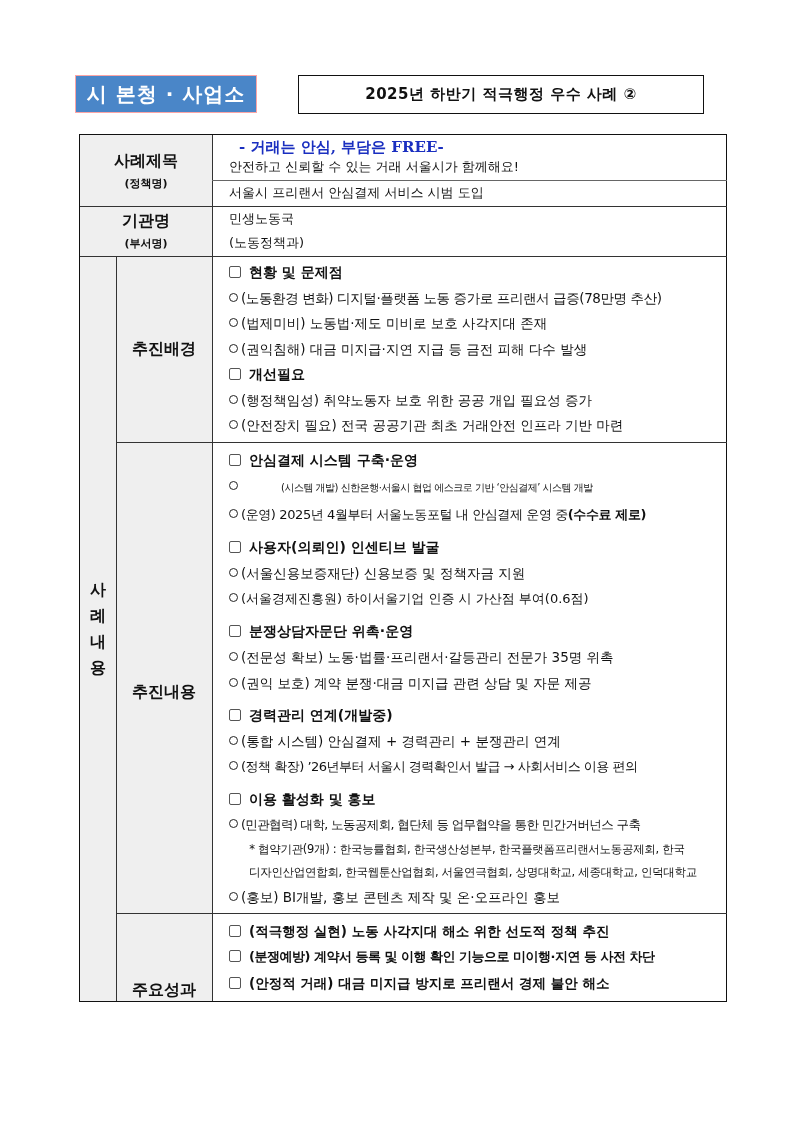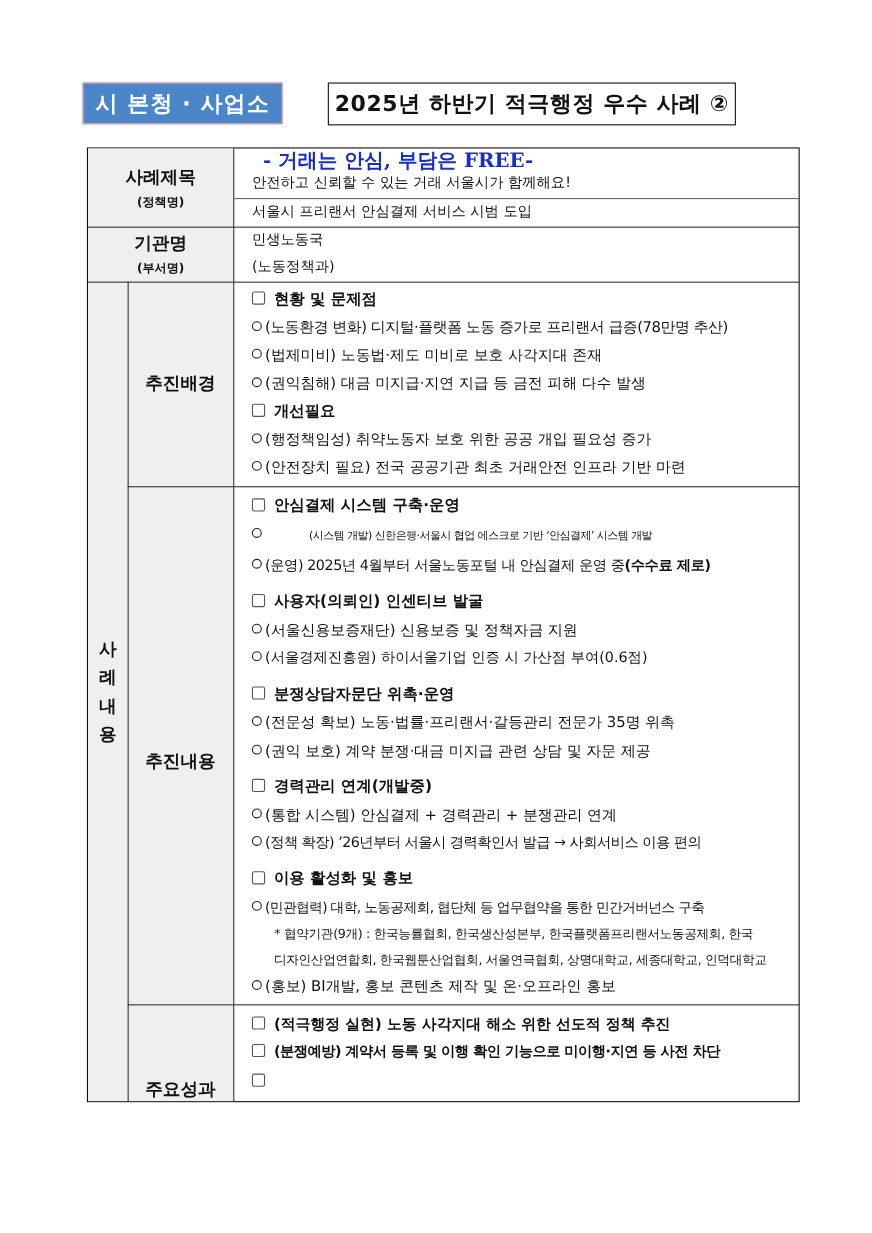--- a/index.html
+++ b/index.html
@@ -9,9 +9,9 @@
            background:#4a86c8; border:1px solid #fca5a5; box-sizing:border-box;
            color:#fff; font-weight:bold; font-size:20px; display:flex;
            align-items:center; justify-content:center; letter-spacing:1px; }
-  .title-box { position:absolute; left:298px; top:75px; width:371px; height:39px;
+  .title-box { position:absolute; left:298px; top:75px; width:406px; height:39px;
                border:1.5px solid #111; box-sizing:border-box; font-weight:bold;
-               font-size:20px; display:flex; align-items:center; justify-content:center;
+               font-size:15px; display:flex; align-items:center; justify-content:center;
                letter-spacing:0.5px; }
   .grid { position:absolute; left:79px; top:134px; width:648px; height:868px;
           border:1.5px solid #111; box-sizing:border-box; }

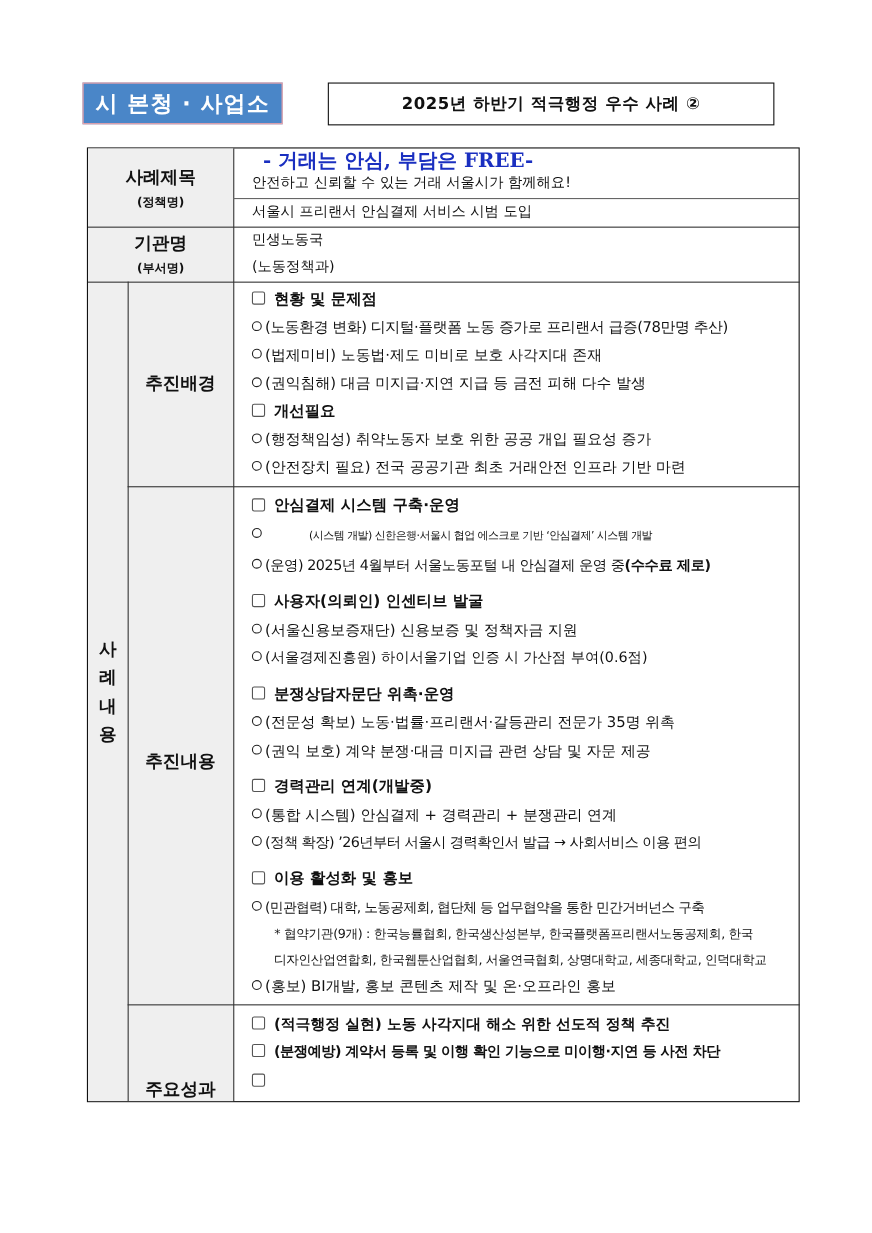--- a/index.html
+++ b/index.html
@@ -25,7 +25,7 @@
   .head { font-weight:bold; font-size:14px; }
   .sq { display:inline-block; width:10px; height:10px; border:1px solid #555; border-radius:2px; margin-right:8px; vertical-align:-1px; }
   .circ { display:inline-block; width:7px; height:7px; border:1.5px solid #222; border-radius:50%; margin-right:3px; vertical-align:1px; }
-  .blue { color:#1a2fc0; font-weight:bold; font-family:"DejaVu Serif","Liberation Serif",serif; font-size:18px; }
+  .blue { color:#1a2fc0; font-weight:bold; font-family:"DejaVu Serif","Liberation Serif",serif; font-size:15px; }
   .small { font-size:11.5px; letter-spacing:-0.3px;text-align:center; }
   .vert { font-weight:bold; font-size:16px; line-height:26px; text-align:center; }
   b.bb { font-weight:bold; }

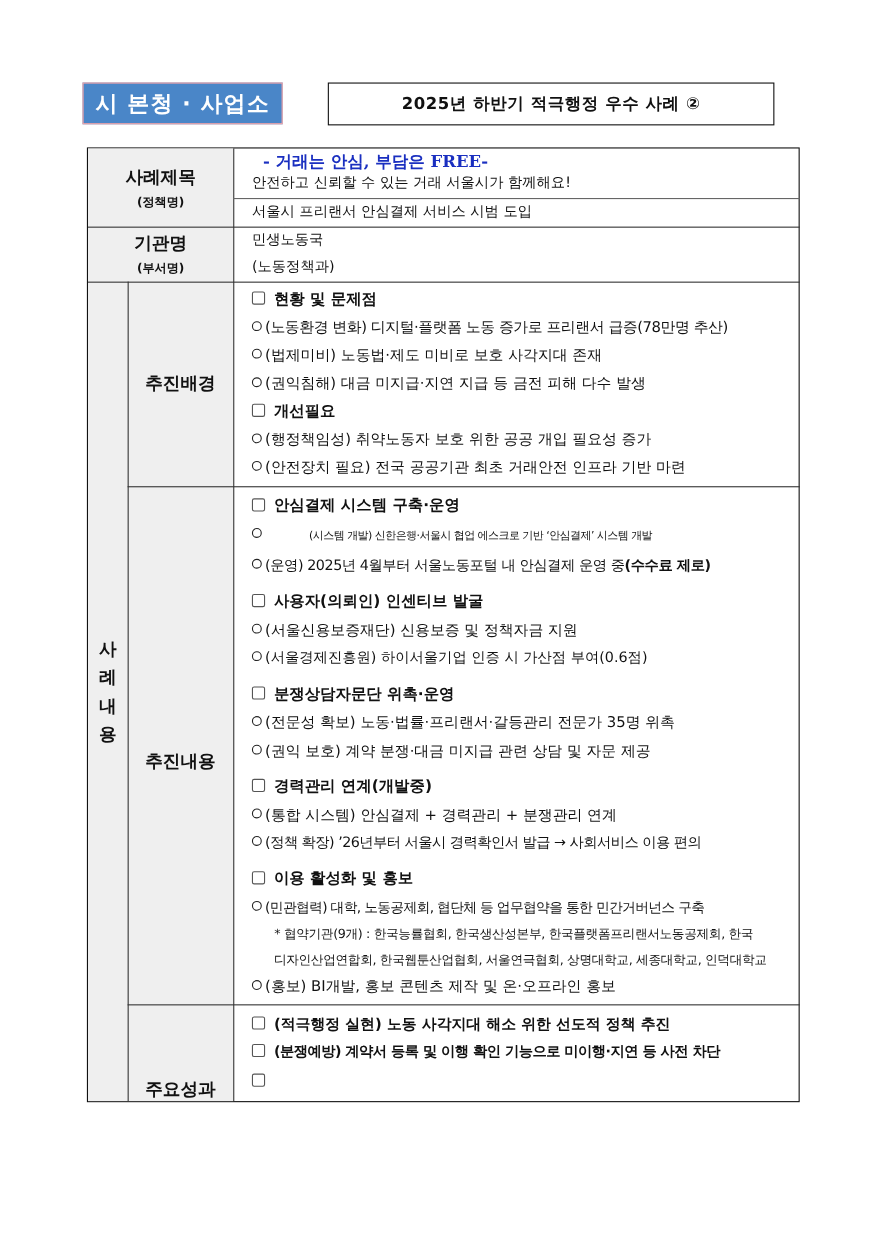--- a/index.html
+++ b/index.html
@@ -122,7 +122,7 @@
   <div class="content" style="top:783px;line-height:26px;font-weight:bold;">
     <div><span class="sq"></span><span>(적극행정 실현) 노동 사각지대 해소 위한 선도적 정책 추진</span></div>
     <div style="letter-spacing:-0.5px;font-size:13px;"><span class="sq"></span><span>(분쟁예방) 계약서 등록 및 이행 확인 기능으로 미이행·지연 등 사전 차단</span></div>
-    <div><span class="sq"></span></div>
+    <div><span class="sq"></span><span>(안정적 거래) 대금 미지급 방지로 프리랜서 경제 불안 해소</span></div>
   </div>
 </div>
 

